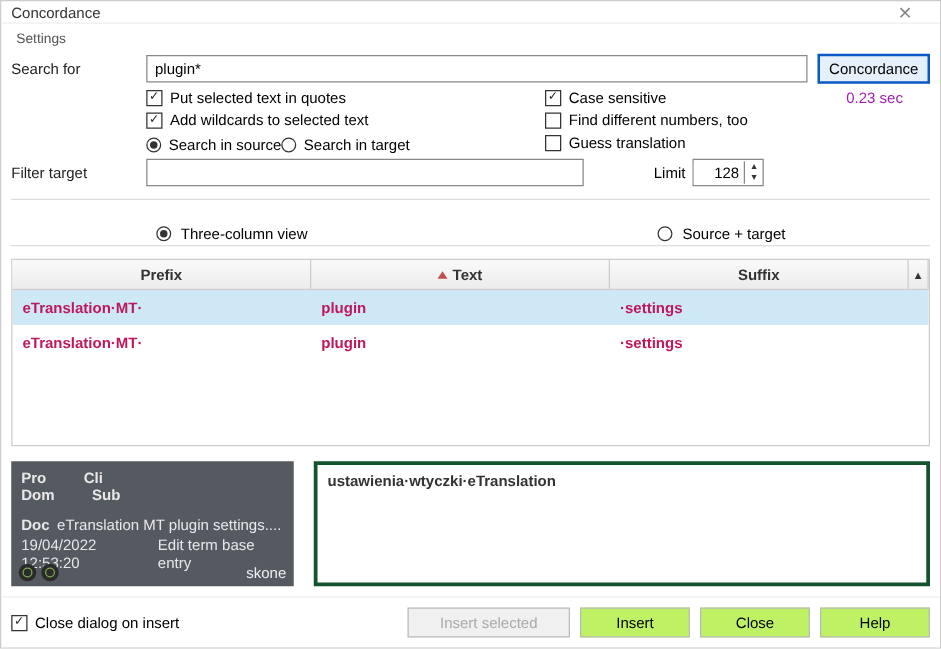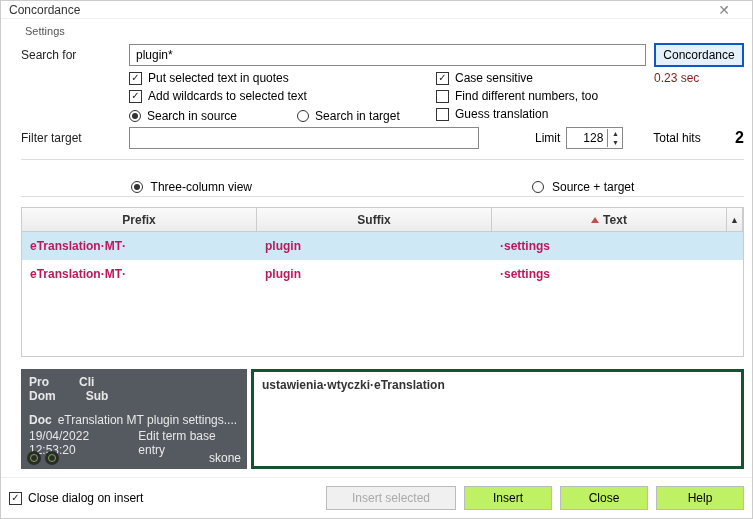--- a/index.html
+++ b/index.html
@@ -8,7 +8,7 @@
   .titlebar { height: 30px; display:flex; align-items:center; padding:0 8px; border-bottom:1px solid #eee;}
   .titlebar .title { color:#333; }
   .titlebar .close { margin-left:auto; width:40px; text-align:center; color:#888; font-size:14px;}
-  .content { flex:1; padding:6px 8px 8px 20px; display:flex; flex-direction:column; gap:4px;}
+  .content { flex:1; padding:6px 8px 8px 8px; display:flex; flex-direction:column; gap:4px;}
   .label { color:#222; }
   .search-row { display:grid; grid-template-columns: 100px 1fr 90px; gap:8px; align-items:center;}
   .search-input { height:22px; border:1px solid #888; padding:2px 6px; width:100%; }

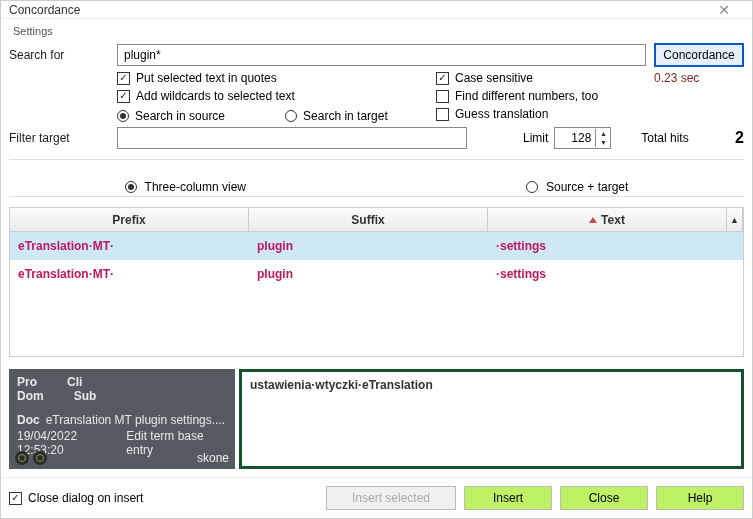--- a/index.html
+++ b/index.html
@@ -59,7 +59,7 @@
   .btn { min-width:88px; height:24px; border:1px solid #bbb; background:#bef264; text-align:center; line-height:22px; cursor:pointer;}
   .btn.disabled { color:#aaa; background:#f0f0f0; cursor:default;}
   .hits-num { font-weight:bold; font-size:16px;}
-  .sec { color:#7f1d1d;}
+  .sec { color:#a21caf;margin-left:23px;}
   .settings-head{ color:#555; font-size:11px; margin-left:4px; margin-bottom:2px;}
   .total-hits-wrap { display:flex; align-items:center; justify-content:space-between; }
   .search-area-row { display:flex; gap:60px; margin-top:2px;}

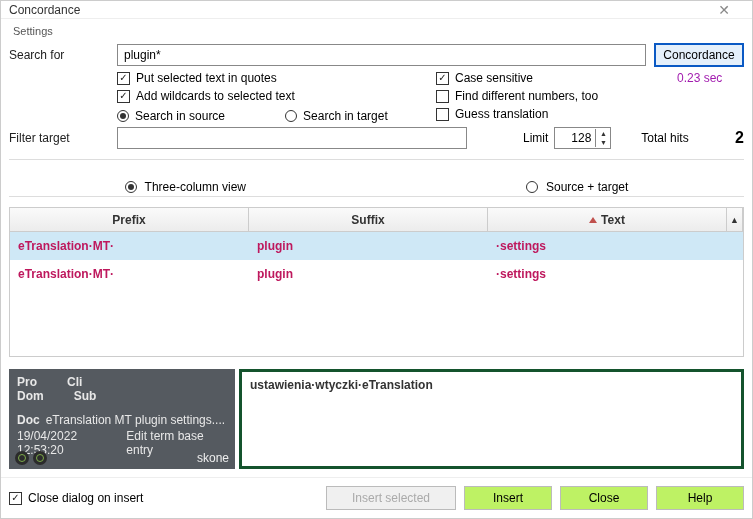--- a/index.html
+++ b/index.html
@@ -62,7 +62,7 @@
   .sec { color:#a21caf;margin-left:23px;}
   .settings-head{ color:#555; font-size:11px; margin-left:4px; margin-bottom:2px;}
   .total-hits-wrap { display:flex; align-items:center; justify-content:space-between; }
-  .search-area-row { display:flex; gap:60px; margin-top:2px;}
+  .search-area-row { display:flex; margin-top:2px;}
 </style>
 </head>
 <body>

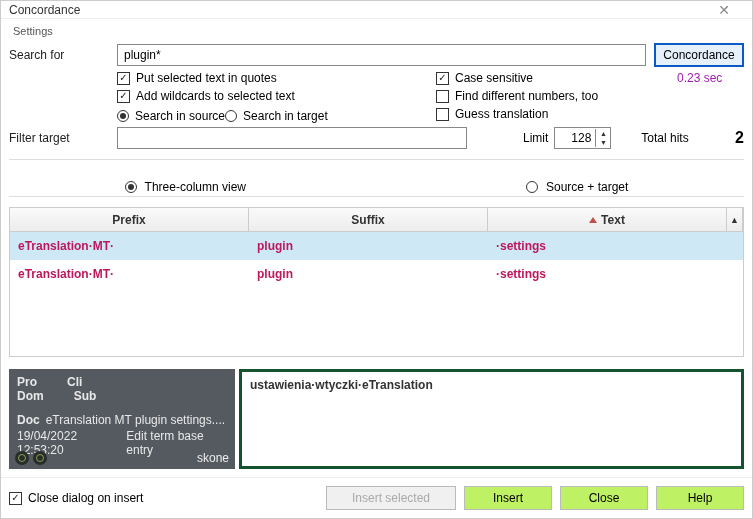--- a/index.html
+++ b/index.html
@@ -140,10 +140,6 @@
               </div>
           </div>
         </div>
-        <div class="total-hits-wrap" style="flex:1; margin-left:20px;">
-          <span>Total hits</span>
-          <span class="hits-num">2</span>
-        </div>
       </div>
     </div>
 

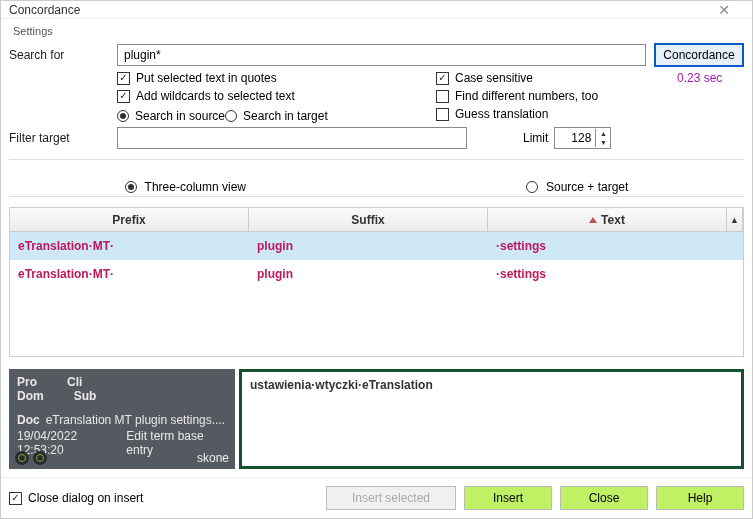--- a/index.html
+++ b/index.html
@@ -164,11 +164,11 @@
             <span>Prefix</span>
           </div>
         <div>
-            <span>Suffix</span>
-          </div>
-        <div>
             <span class="tri"></span>
             <span>Text</span>
+          </div>
+        <div>
+            <span>Suffix</span>
           </div>
         <div class="res-scroll-btn">▲</div>
       </div>

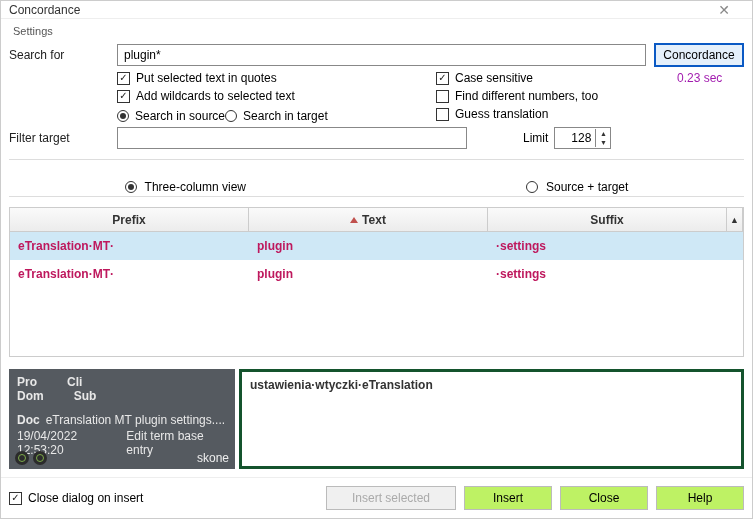--- a/index.html
+++ b/index.html
@@ -43,7 +43,7 @@
   .res-row div { padding:0 8px; font-weight:bold; color:#be185d;}
   .res-row div.pre { text-align:left;}
   .res-scroll-btn { color:#999; text-align:center; font-size:9px;}
-  .bottom-panels { display:flex; gap:4px; height:100px; margin-top:8px;border-radius:20px;}
+  .bottom-panels { display:flex; gap:16px; height:100px; margin-top:8px;border-radius:20px;}
   .meta { width:226px; background:#555a60; color:#e8e8e8; padding:6px 8px; font-size:11px; position:relative;}
   .meta-row { display:flex; gap:30px;}
   .meta-bold { font-weight:bold;}

